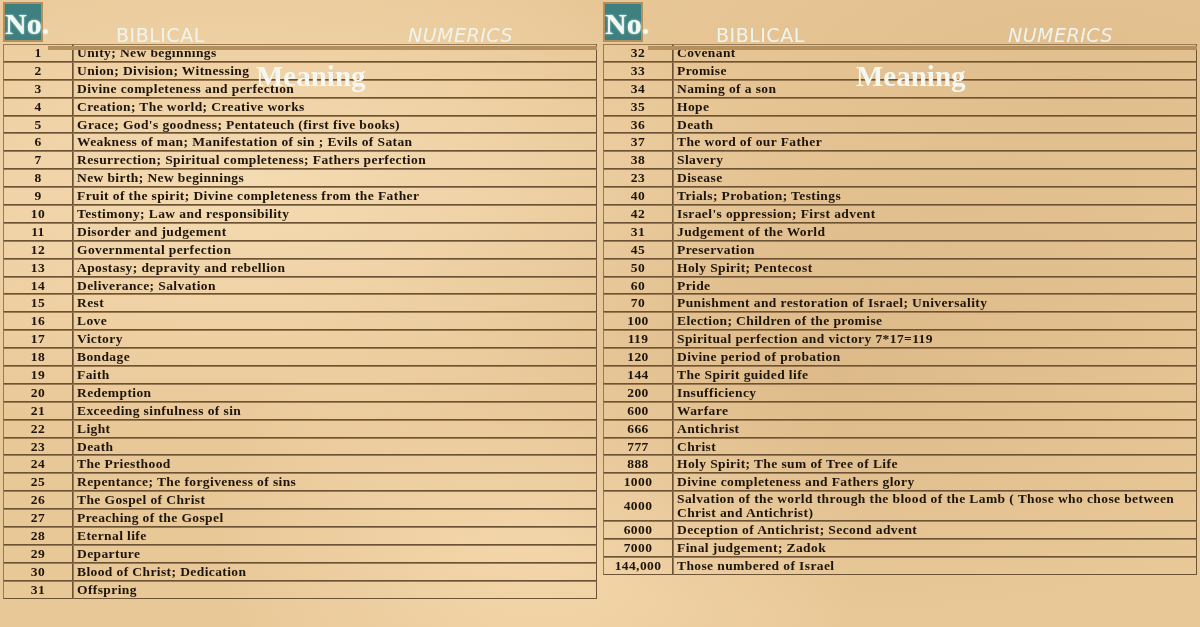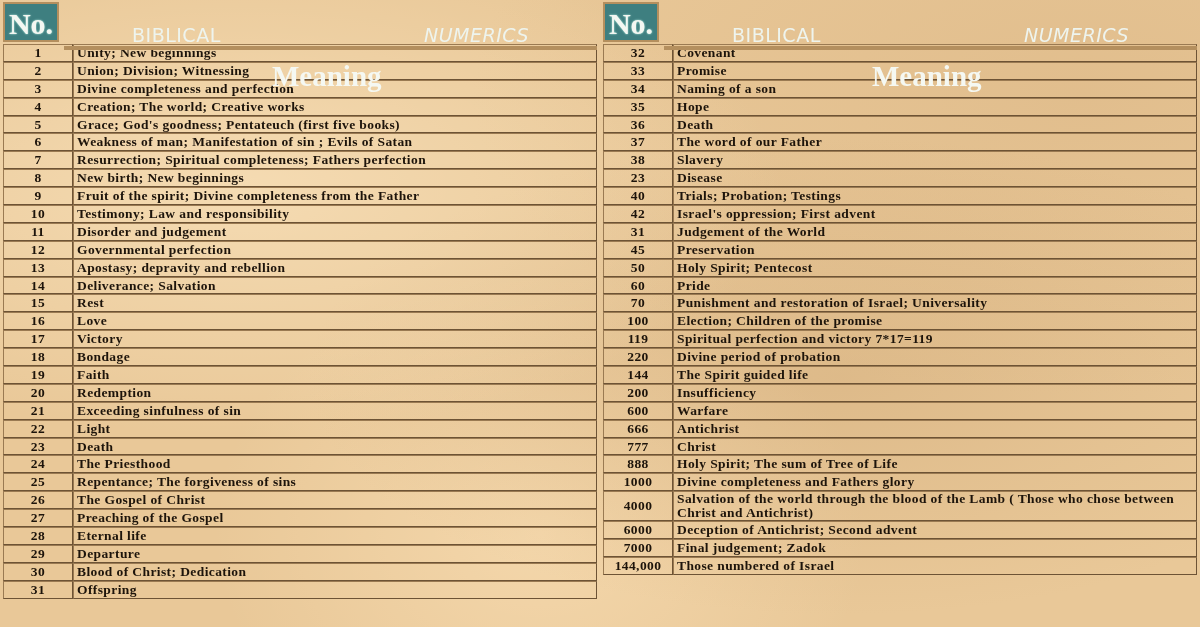--- a/index.html
+++ b/index.html
@@ -19,7 +19,7 @@
   .panel.right { left: 603px; width: 594px; }
   .hdr { display: flex; height: 40px; margin-bottom: 2px; }
   .hdr-no {
-    width: 56px; background: #3e7f80; color: #f4f7f2;
+    width: 40px; background: #3e7f80; color: #f4f7f2;
     font-weight: bold; font-size: 30px; text-align: center; line-height: 40px;
     border: 2px solid #b48f5e; box-sizing: border-box;
     text-shadow: 0 0 2px #cfe;

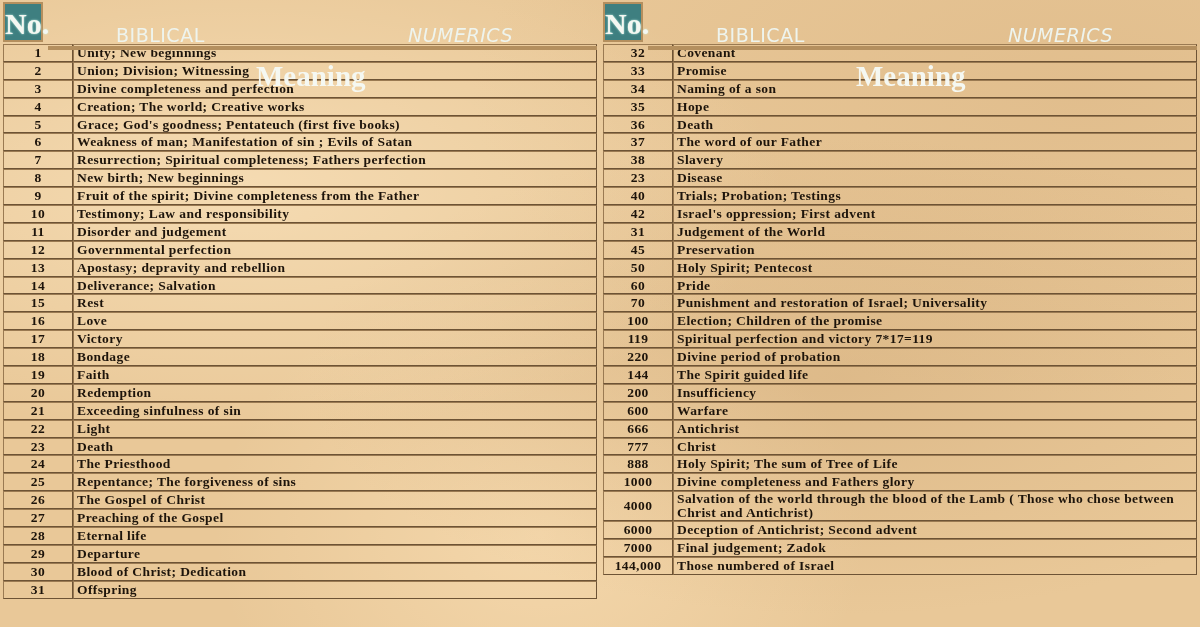--- a/index.html
+++ b/index.html
@@ -270,7 +270,7 @@
           <td>Spiritual perfection and victory 7*17=119</td>
         </tr>
         <tr>
-          <td class="num">220</td>
+          <td class="num">120</td>
           <td>Divine period of probation</td>
         </tr>
         <tr>

